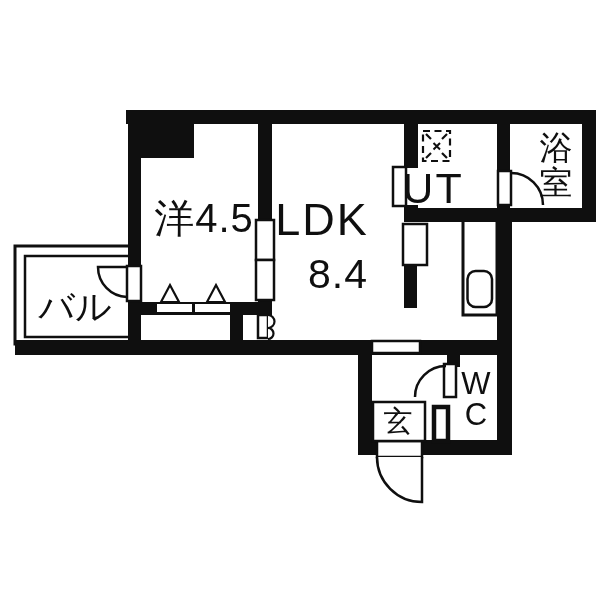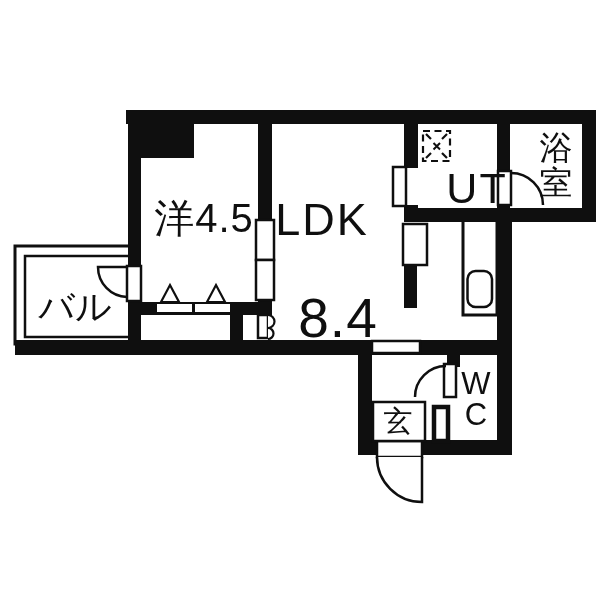--- a/index.html
+++ b/index.html
@@ -93,7 +93,7 @@
   <div class="lbl lbl-western" style="left:204px;top:218px;">洋4.5</div>
   <div class="lbl lbl-ldk" style="left:322px;top:219px;">LDK</div>
   <div class="lbl lbl-ldk-size" style="left:338px;top:274px;">8.4</div>
-  <div class="lbl lbl-ut" style="left:477px;top:188px;">UT</div>
+  <div class="lbl lbl-ut" style="left:433px;top:188px;">UT</div>
   <div class="lbl lbl-bath" style="left:556px;top:165px;">
     <div>浴</div>
     <div>室</div>

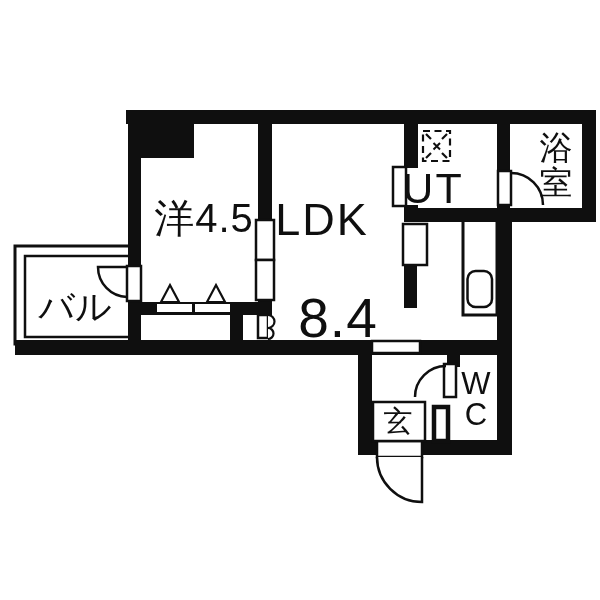--- a/index.html
+++ b/index.html
@@ -15,7 +15,7 @@
   }
   .lbl-western{font-size:40px;letter-spacing:1px;}
   .lbl-ldk{font-size:45px;letter-spacing:2px;}
-  .lbl-ldk-size{font-size:55px;letter-spacing:1px;margin-top:44px;}
+  .lbl-ldk-size{font-size:41px;letter-spacing:1px;}
   .lbl-ut{font-size:43px;letter-spacing:2px;}
   .lbl-bath{font-size:33px;line-height:35px;text-align:center;}
   .lbl-balcony{font-size:36px;text-align:center;}

